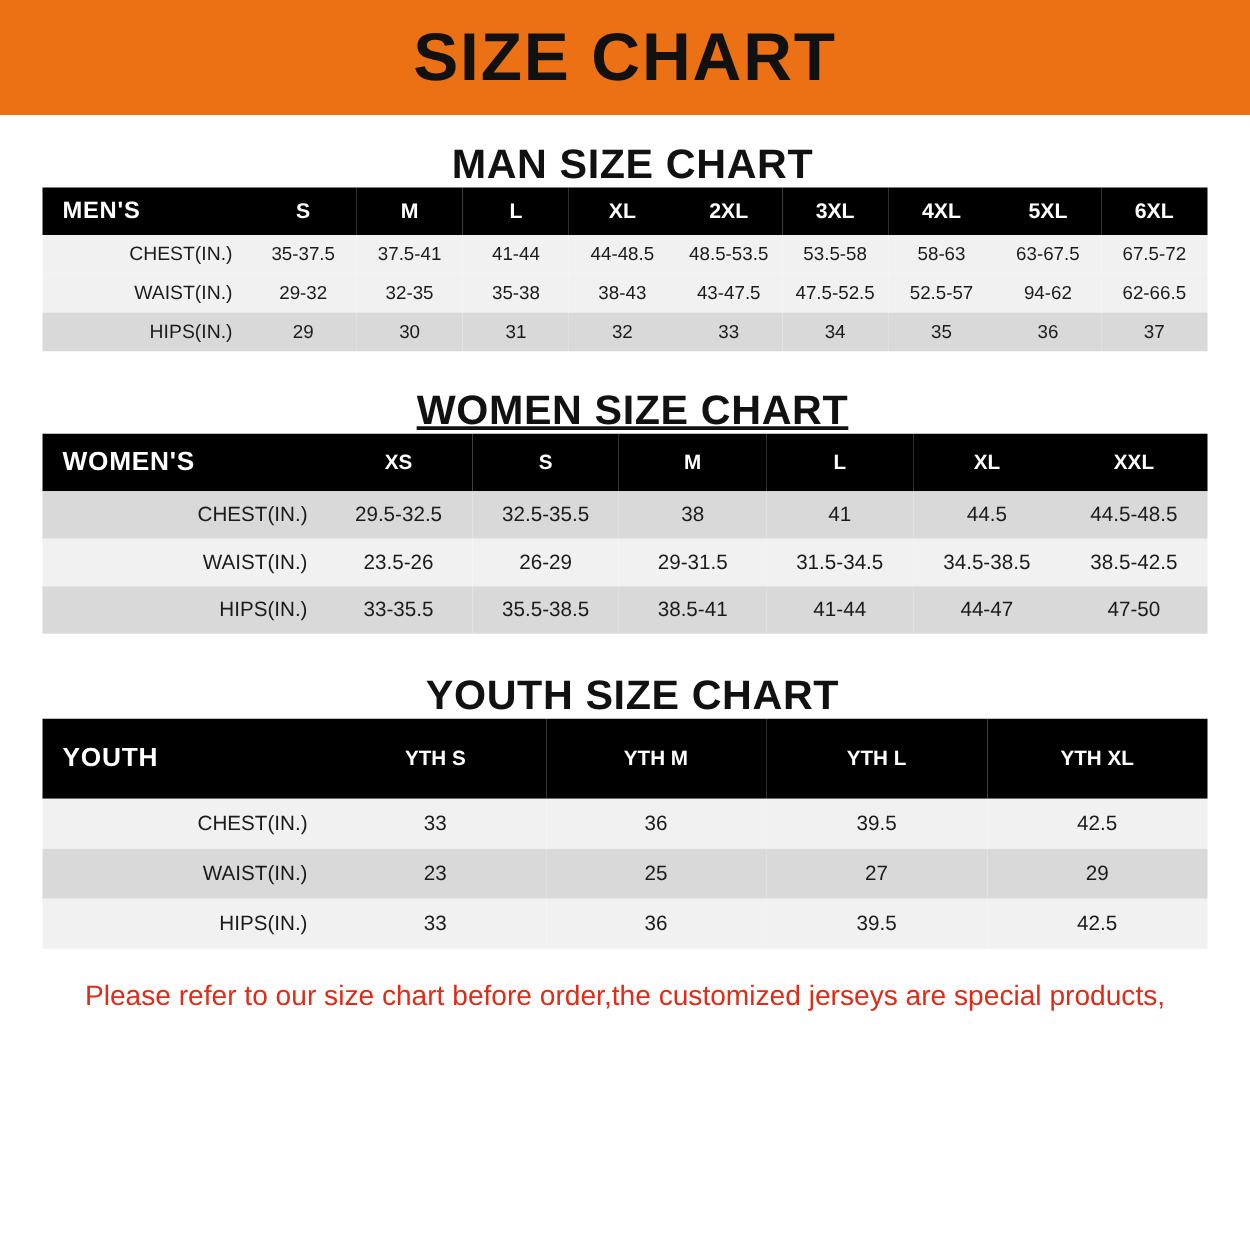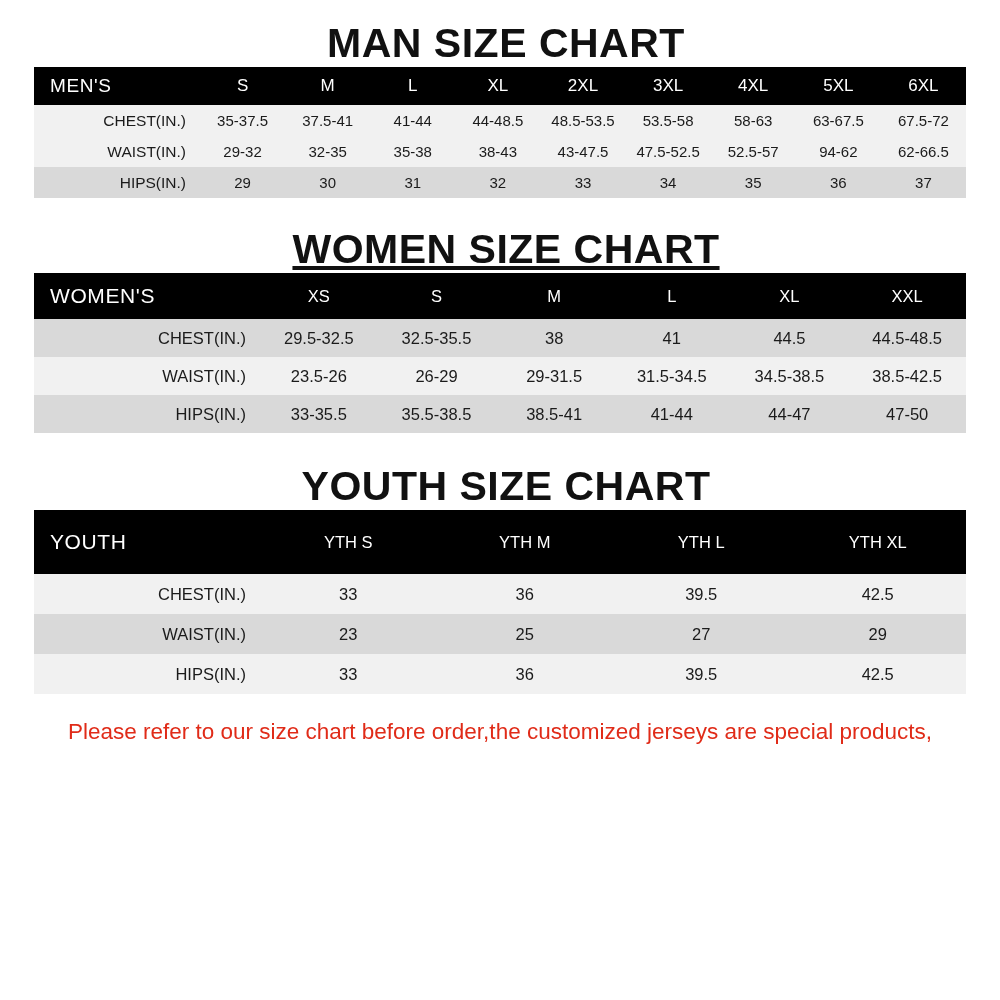--- a/index.html
+++ b/index.html
@@ -124,6 +124,9 @@
 
 <div class="page">
 
+  <div class="banner">
+    <div class="banner-title">SIZE CHART</div>
+  </div>
 
   <div class="section-title t-man">MAN SIZE CHART</div>
   <div class="tbl-wrap">

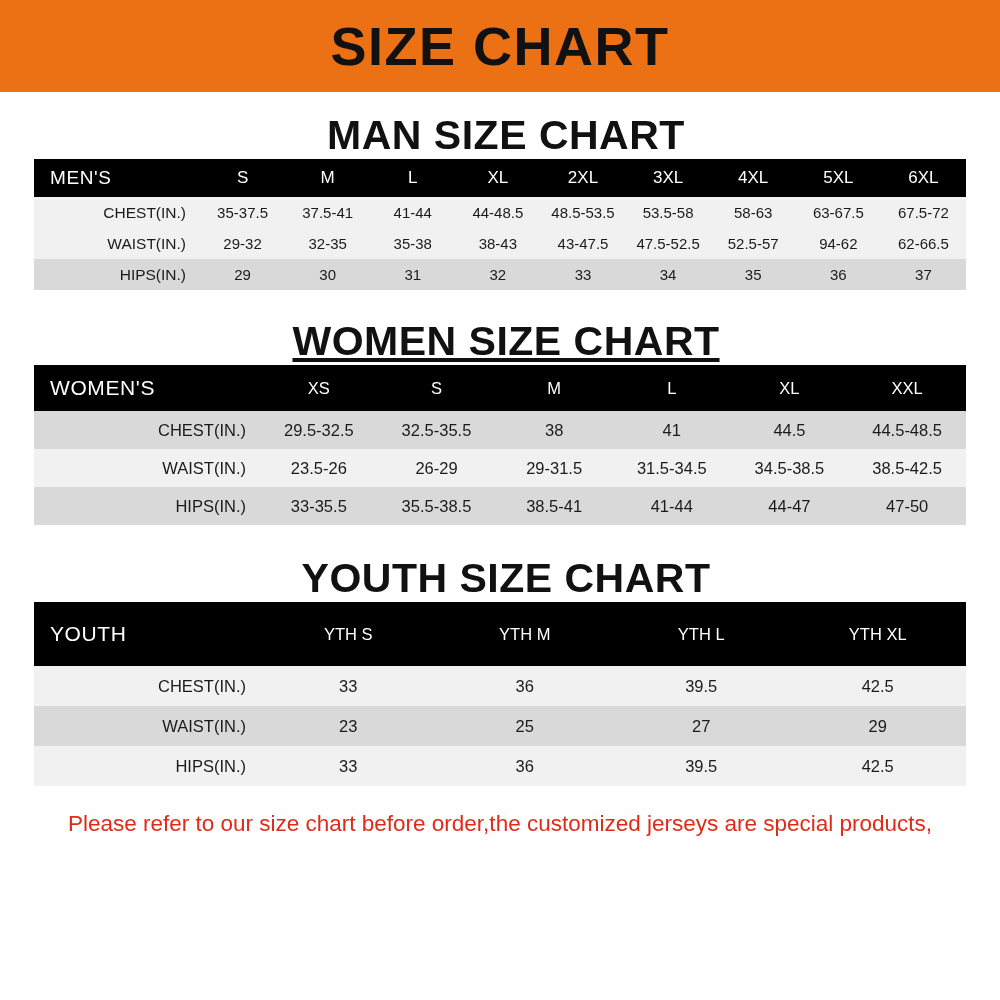--- a/index.html
+++ b/index.html
@@ -42,7 +42,7 @@
   .section-title {
     text-align: center;
     font-weight: bold;
-    font-size: 41px;
+    font-size: 33px;
     color: #111111;
     letter-spacing: 0.5px;
     padding-left: 12px;

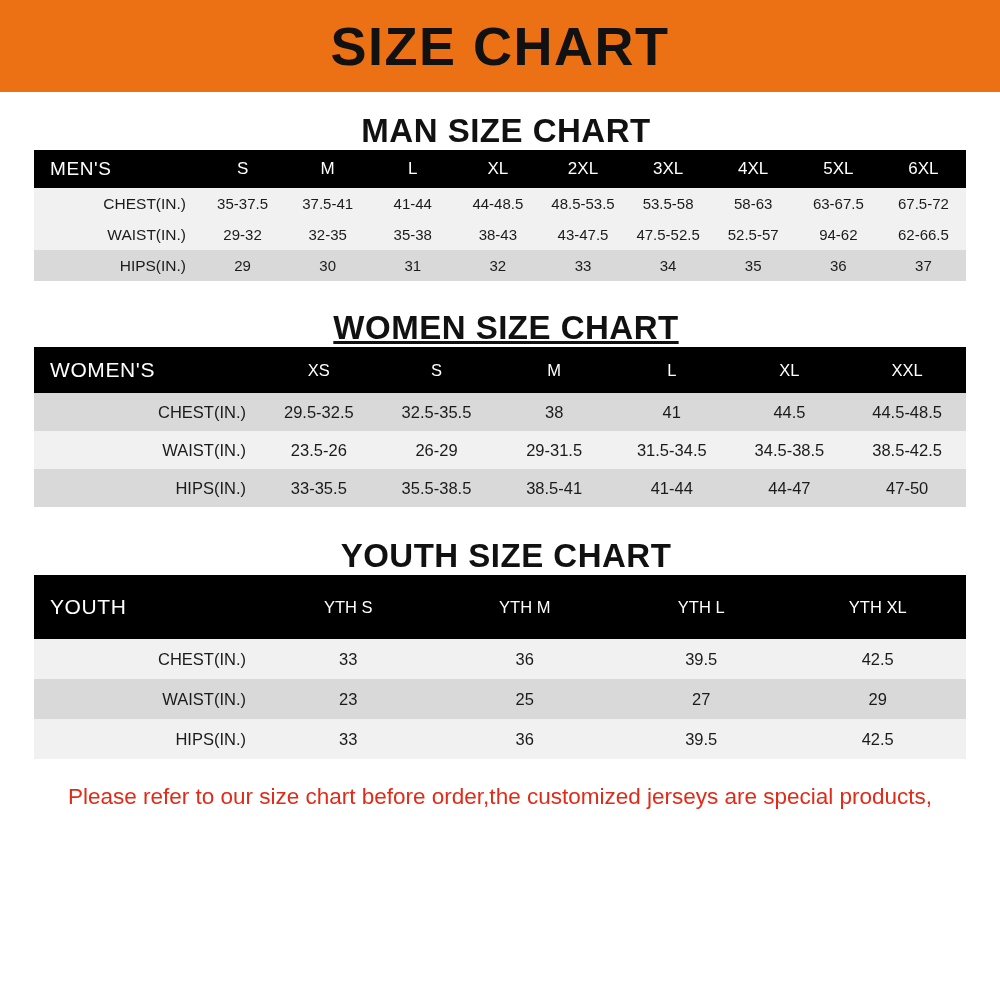--- a/index.html
+++ b/index.html
@@ -71,7 +71,7 @@
   table.size thead th {
     background: #000000;
     color: #ffffff;
-    font-weight: normal;
+    font-weight: bold;
     font-size: 17px;
   }
   table.size thead th.row-label {

